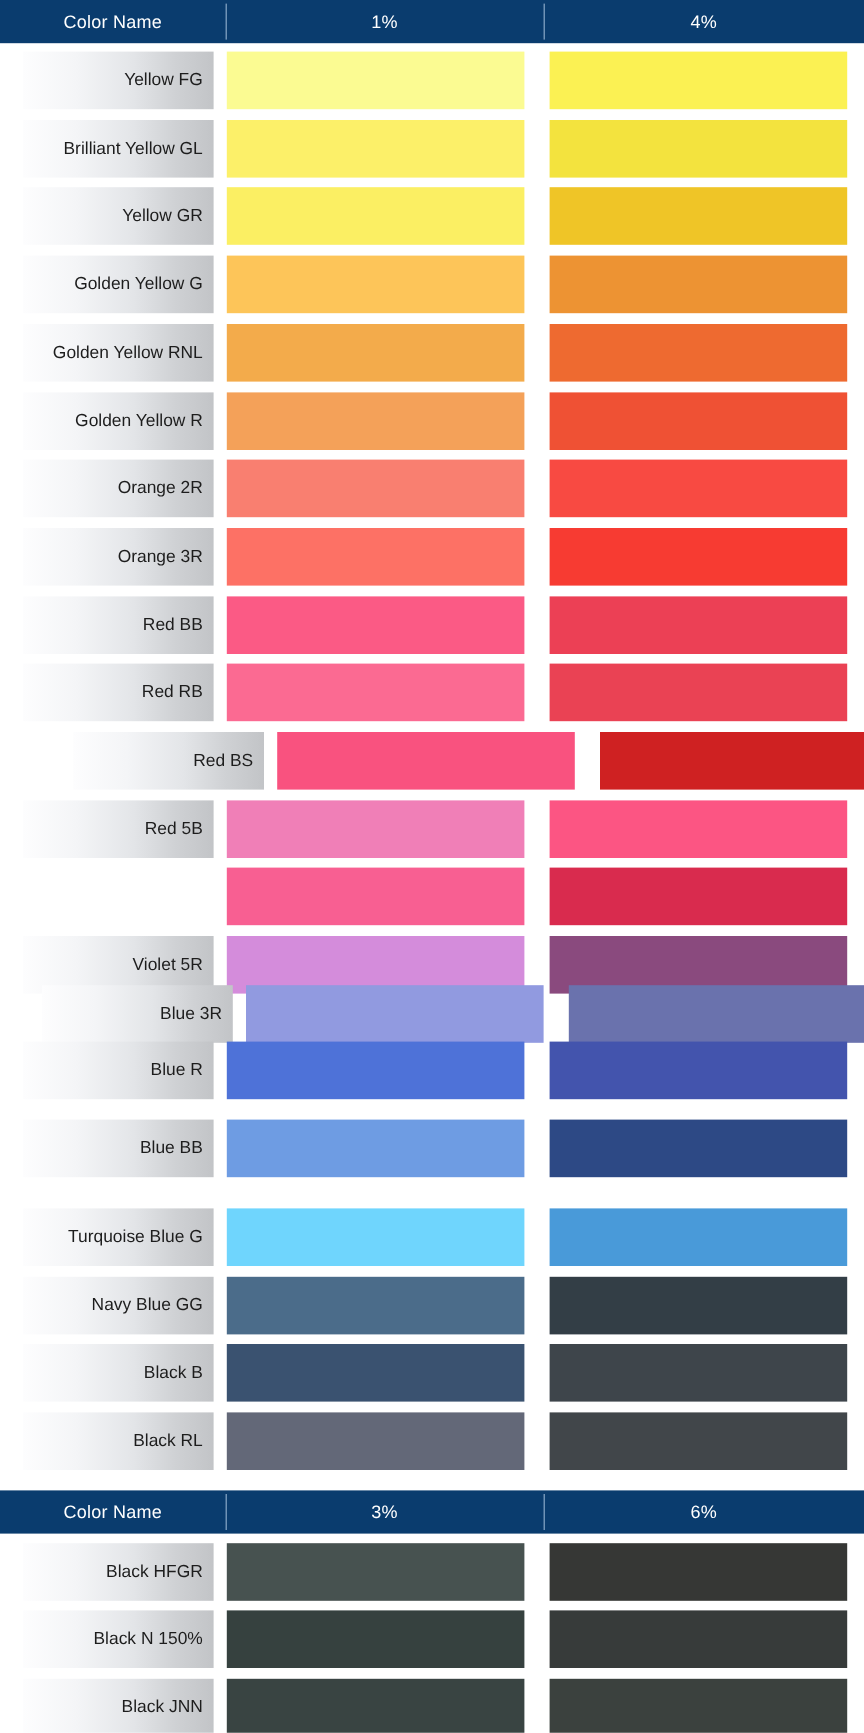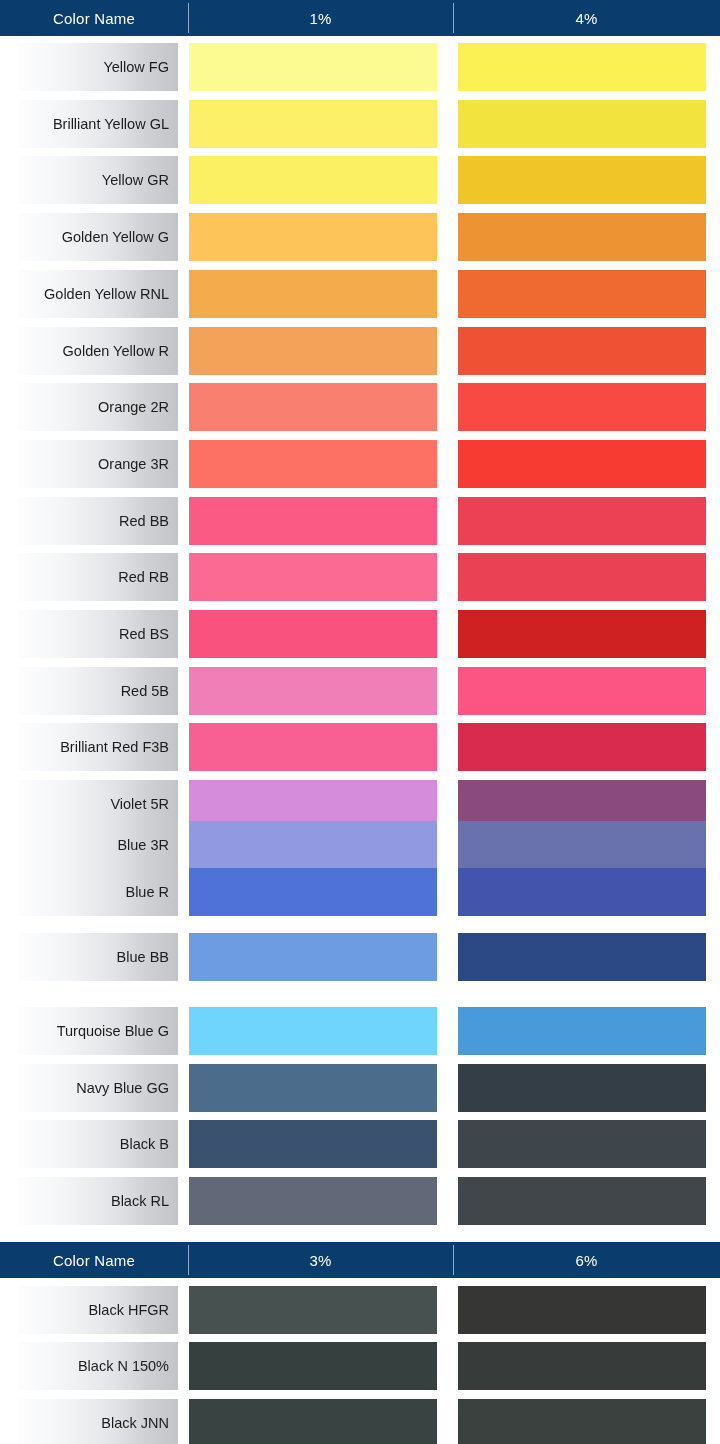--- a/index.html
+++ b/index.html
@@ -107,7 +107,7 @@
         <div class="sw sw1" style="background: rgb(251, 106, 146);"></div>
         <div class="sw sw2" style="background: rgb(234, 66, 84);"></div>
       </div>
-      <div class="row" style="top: 610px;">
+      <div class="row" style="top: 610px; margin-left: 42px;">
         <div class="label">Red BS</div>
         <div class="sw sw1" style="background: rgb(249, 82, 127);"></div>
         <div class="sw sw2" style="background: rgb(207, 33, 34);"></div>

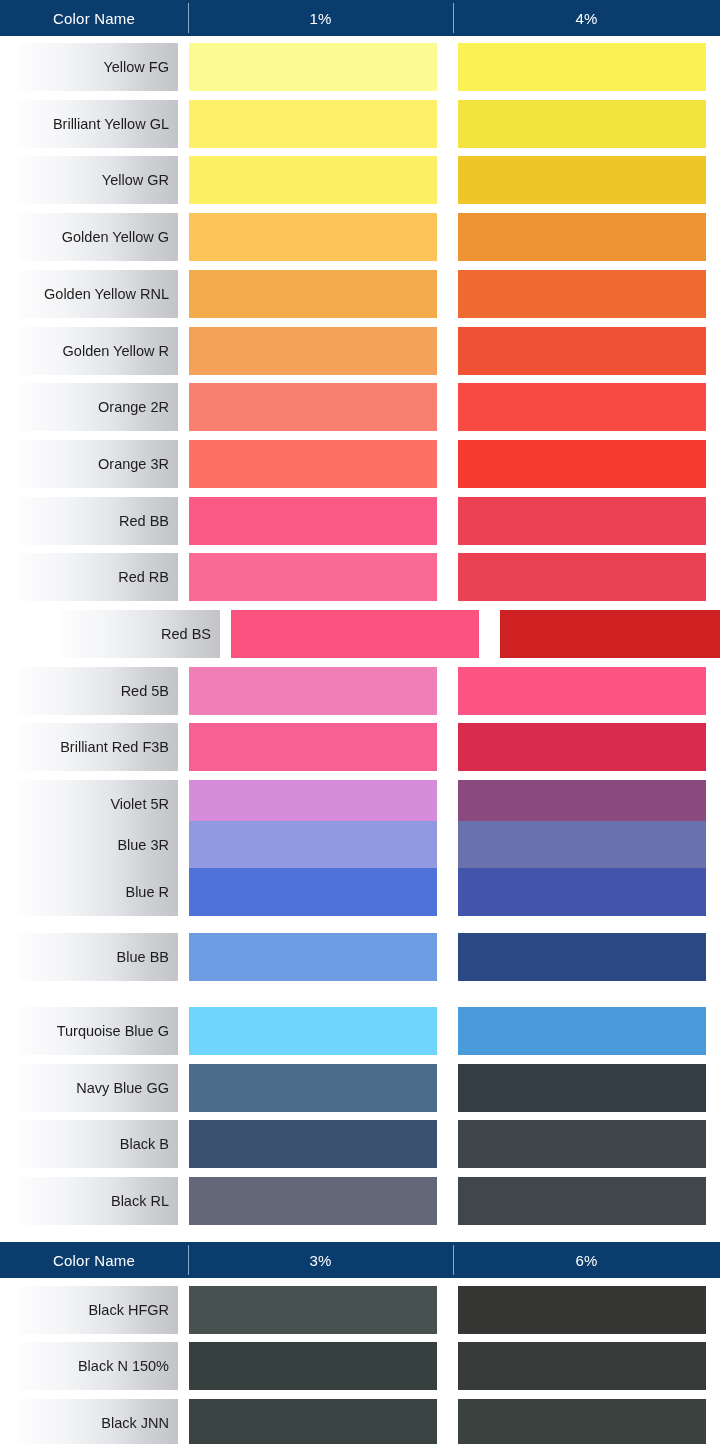--- a/index.html
+++ b/index.html
@@ -118,7 +118,6 @@
         <div class="sw sw2" style="background: rgb(252, 85, 131);"></div>
       </div>
       <div class="row" style="top: 723.4px;">
-        <div class="label">Brilliant Red F3B</div>
         <div class="sw sw1" style="background: rgb(248, 95, 146);"></div>
         <div class="sw sw2" style="background: rgb(217, 43, 78);"></div>
       </div>

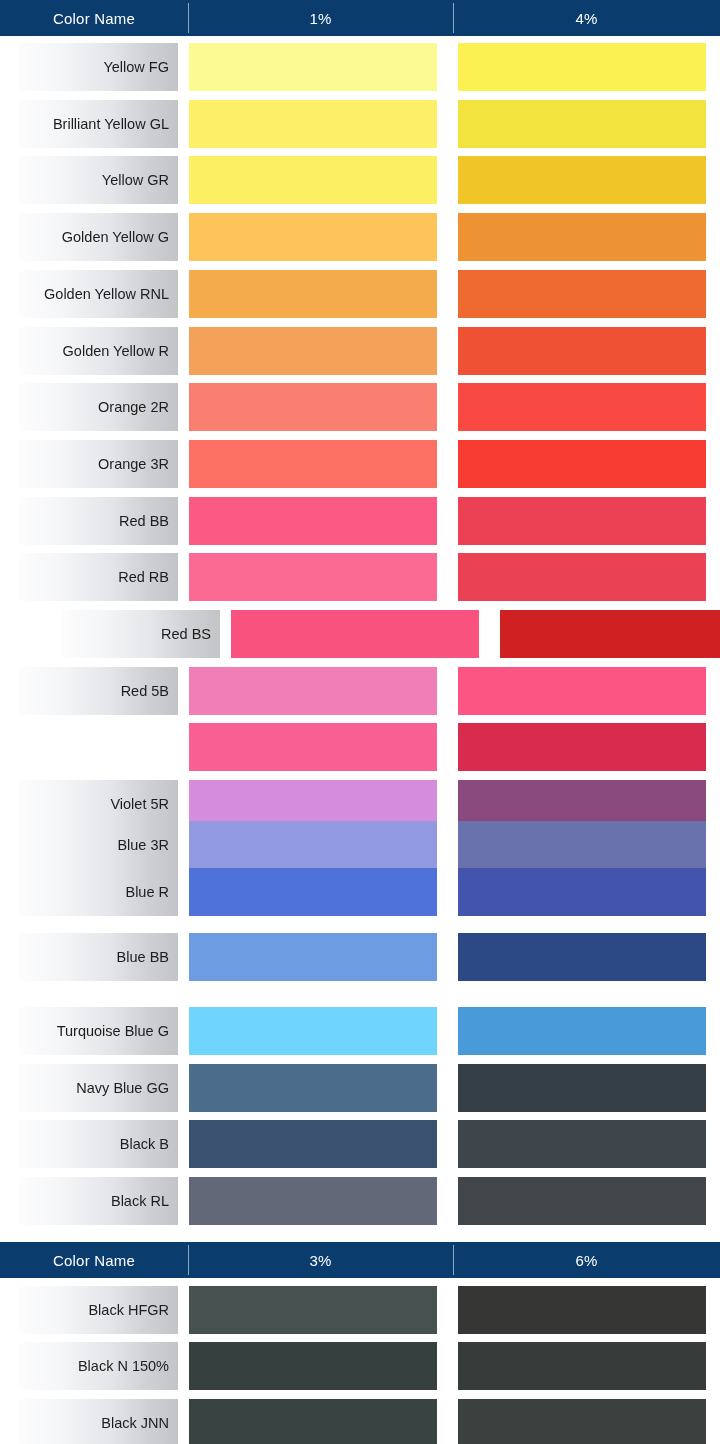--- a/index.html
+++ b/index.html
@@ -126,7 +126,7 @@
         <div class="sw sw1" style="background: rgb(212, 140, 219);"></div>
         <div class="sw sw2" style="background: rgb(138, 74, 126);"></div>
       </div>
-      <div class="row" style="top: 821px;">
+      <div class="row" style="top: 821px; margin-left: 16px;">
         <div class="label">Blue 3R</div>
         <div class="sw sw1" style="background: rgb(145, 154, 224);"></div>
         <div class="sw sw2" style="background: rgb(106, 114, 173);"></div>

